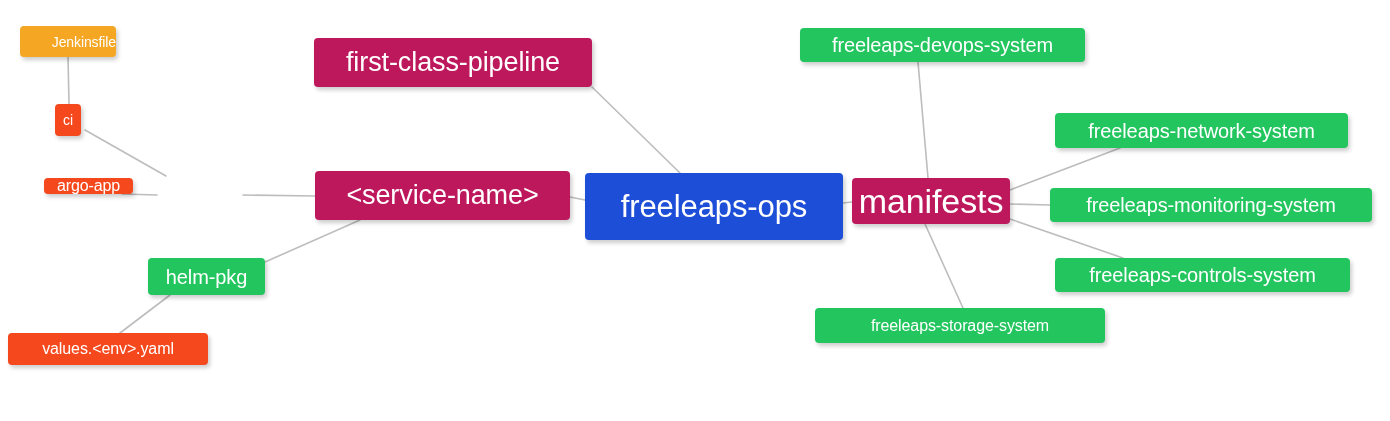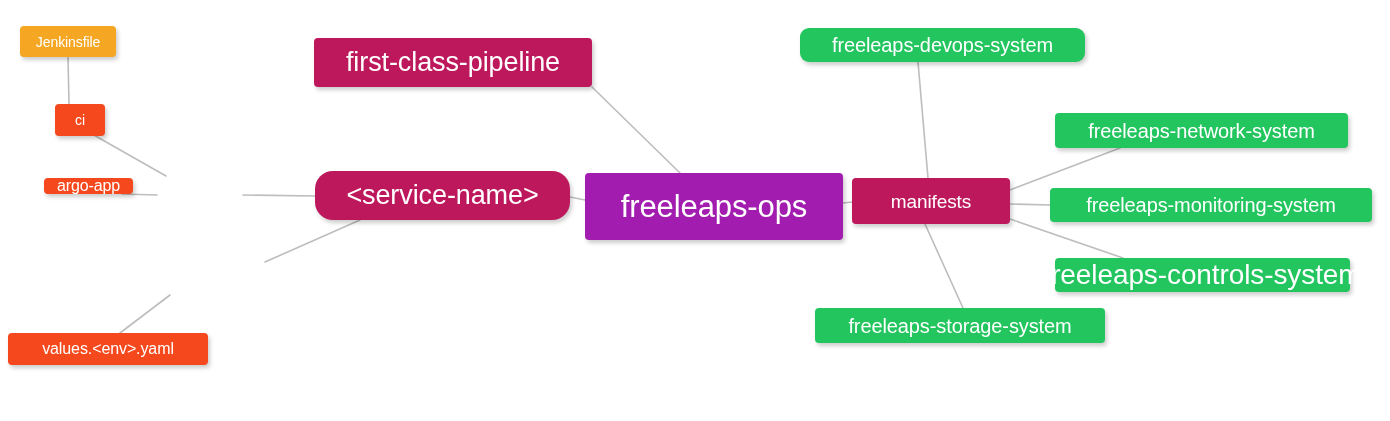--- a/index.html
+++ b/index.html
@@ -64,7 +64,7 @@
   .n-manifests       { left: 852px; top: 178px; width: 158px; height: 46px; font-size: 19px; }
   .n-env             { left: 157px; top: 176px; width: 86px;  height: 37px; font-size: 20px; }
   .n-helm-pkg        { left: 148px; top: 258px; width: 117px; height: 37px; font-size: 20px; }
-  .n-jenkinsfile     { left: 20px;  top: 26px;  width: 96px;  height: 31px; font-size: 14px; }
+  .n-jenkinsfile     { left: 20px;  top: 26px;  width: 96px;  height: 31px; font-size: 14px; justify-content: flex-end; }
   .n-ci              { left: 55px;  top: 104px; width: 50px;  height: 32px; font-size: 14px; text-align: right; }
   .n-argo-app        { left: 33px;  top: 178px; width: 89px;  height: 16px; font-size: 16px; margin-left: 11px; }
   .n-values-yaml     { left: 8px;   top: 333px; width: 200px; height: 32px; font-size: 16px; }

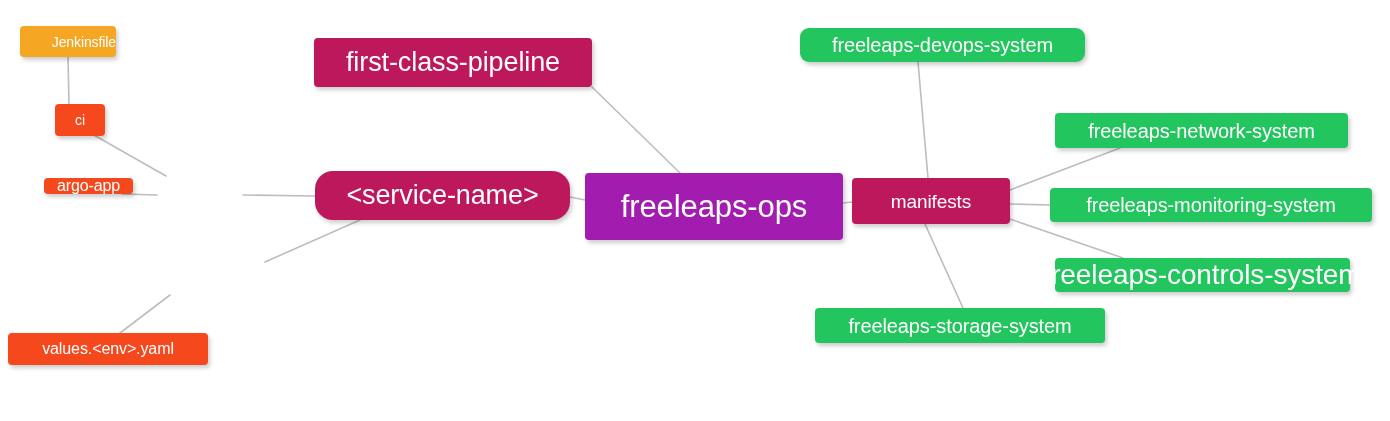--- a/index.html
+++ b/index.html
@@ -68,7 +68,7 @@
   .n-ci              { left: 55px;  top: 104px; width: 50px;  height: 32px; font-size: 14px; text-align: right; }
   .n-argo-app        { left: 33px;  top: 178px; width: 89px;  height: 16px; font-size: 16px; margin-left: 11px; }
   .n-values-yaml     { left: 8px;   top: 333px; width: 200px; height: 32px; font-size: 16px; }
-  .n-devops-system   { left: 800px; top: 28px;  width: 285px; height: 34px; font-size: 20px; border-radius: 9px; }
+  .n-devops-system   { left: 800px; top: 28px;  width: 285px; height: 34px; font-size: 20px; }
   .n-network-system  { left: 1055px;top: 113px; width: 293px; height: 35px; font-size: 20px; text-align: right; }
   .n-monitoring-system{left: 1050px;top: 188px; width: 322px; height: 34px; font-size: 20px; }
   .n-controls-system { left: 1055px;top: 258px; width: 295px; height: 34px; font-size: 28px; }

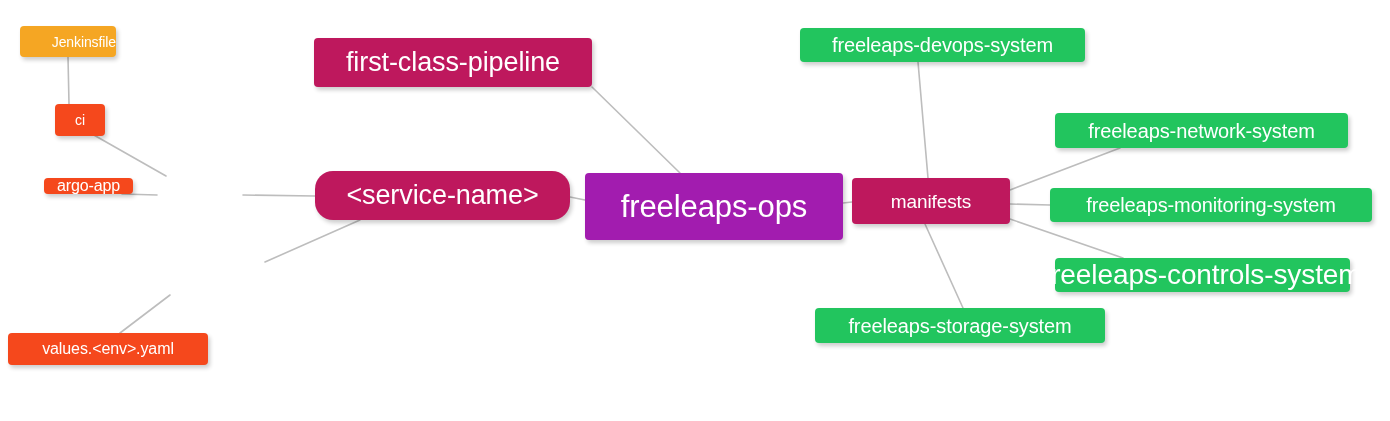--- a/index.html
+++ b/index.html
@@ -65,7 +65,7 @@
   .n-env             { left: 157px; top: 176px; width: 86px;  height: 37px; font-size: 20px; }
   .n-helm-pkg        { left: 148px; top: 258px; width: 117px; height: 37px; font-size: 20px; }
   .n-jenkinsfile     { left: 20px;  top: 26px;  width: 96px;  height: 31px; font-size: 14px; justify-content: flex-end; }
-  .n-ci              { left: 55px;  top: 104px; width: 50px;  height: 32px; font-size: 14px; text-align: right; }
+  .n-ci              { left: 55px;  top: 104px; width: 26px;  height: 32px; font-size: 14px; text-align: right; }
   .n-argo-app        { left: 33px;  top: 178px; width: 89px;  height: 16px; font-size: 16px; margin-left: 11px; }
   .n-values-yaml     { left: 8px;   top: 333px; width: 200px; height: 32px; font-size: 16px; }
   .n-devops-system   { left: 800px; top: 28px;  width: 285px; height: 34px; font-size: 20px; }

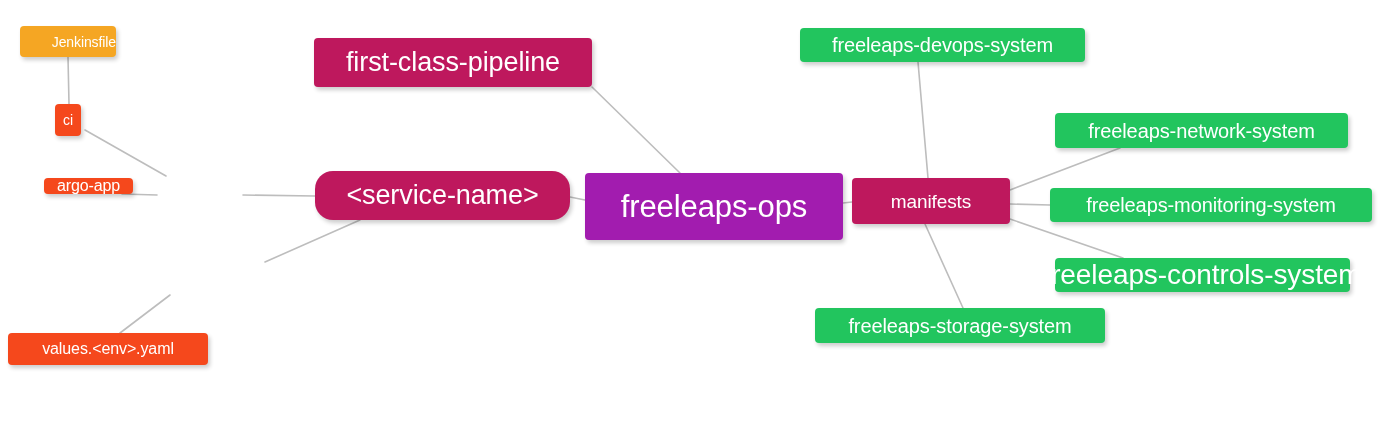--- a/index.html
+++ b/index.html
@@ -60,7 +60,7 @@
   
   .n-root            { left: 585px; top: 173px; width: 258px; height: 67px; font-size: 31px; }
   .n-first-pipeline  { left: 314px; top: 38px;  width: 278px; height: 49px; font-size: 27px; }
-  .n-service-name    { left: 315px; top: 171px; width: 255px; height: 49px; font-size: 27px; border-radius: 18px; }
+  .n-service-name    { left: 315px; top: 171px; width: 255px; height: 49px; font-size: 27px; }
   .n-manifests       { left: 852px; top: 178px; width: 158px; height: 46px; font-size: 19px; }
   .n-env             { left: 157px; top: 176px; width: 86px;  height: 37px; font-size: 20px; }
   .n-helm-pkg        { left: 148px; top: 258px; width: 117px; height: 37px; font-size: 20px; }

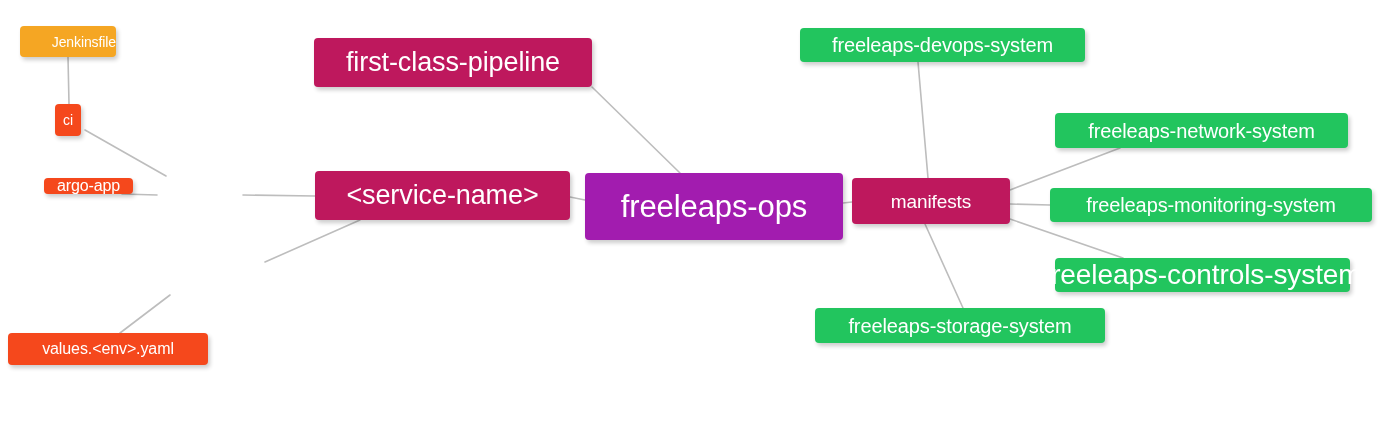--- a/index.html
+++ b/index.html
@@ -51,7 +51,7 @@
     letter-spacing: -0.1px;
   }
   
-  .lvl-root  { background: #a21caf; }
+  .lvl-root  { background: #1d4ed8; }
   .lvl-blue  { background: #be185d; }
   .lvl-green { background: #22c55e; }
   .lvl-orange{ background: #f5a623; }

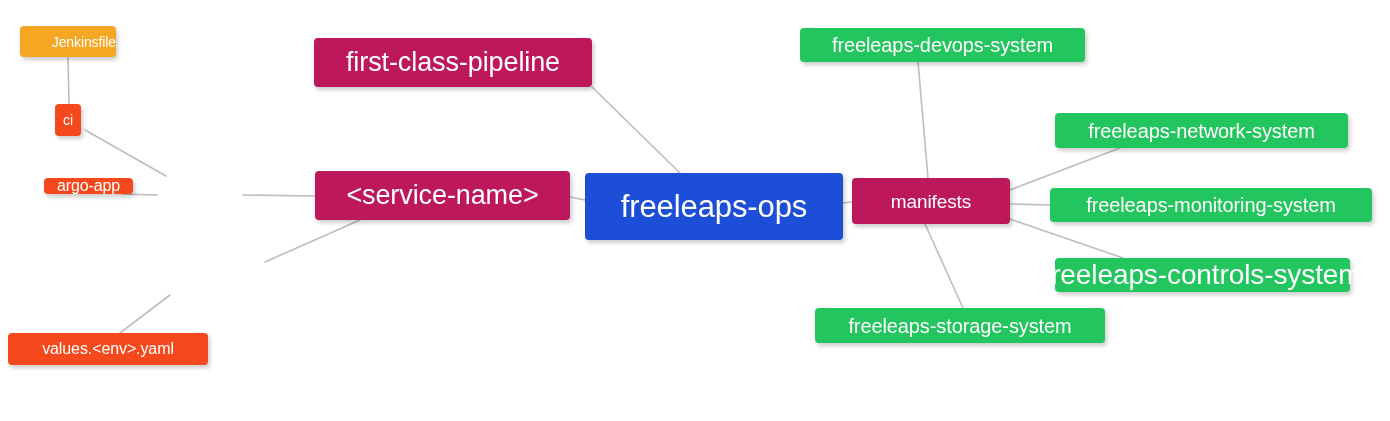--- a/index.html
+++ b/index.html
@@ -61,7 +61,7 @@
   .n-root            { left: 585px; top: 173px; width: 258px; height: 67px; font-size: 31px; }
   .n-first-pipeline  { left: 314px; top: 38px;  width: 278px; height: 49px; font-size: 27px; }
   .n-service-name    { left: 315px; top: 171px; width: 255px; height: 49px; font-size: 27px; }
-  .n-manifests       { left: 852px; top: 178px; width: 158px; height: 46px; font-size: 19px; }
+  .n-manifests       { left: 852px; top: 178px; width: 158px; height: 46px; font-size: 34px; }
   .n-env             { left: 157px; top: 176px; width: 86px;  height: 37px; font-size: 20px; }
   .n-helm-pkg        { left: 148px; top: 258px; width: 117px; height: 37px; font-size: 20px; }
   .n-jenkinsfile     { left: 20px;  top: 26px;  width: 96px;  height: 31px; font-size: 14px; justify-content: flex-end; }

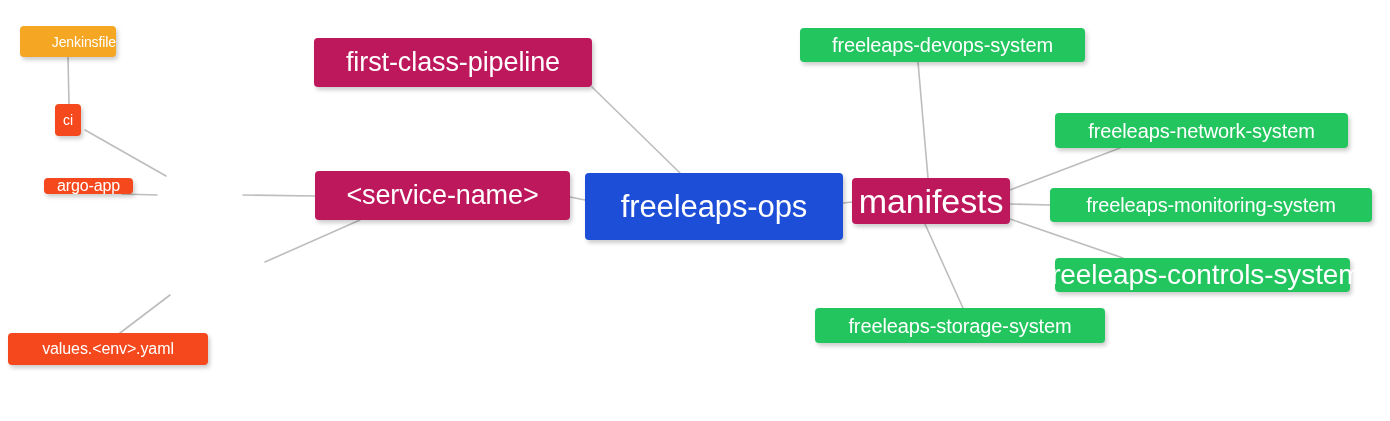--- a/index.html
+++ b/index.html
@@ -127,6 +127,9 @@
   </div>
 
 
+  <div class="node lvl-green n-helm-pkg">
+    <span class="node-label">helm-pkg</span>
+  </div>
 
   <div class="node lvl-orange n-jenkinsfile">
     <span class="node-label">Jenkinsfile</span>

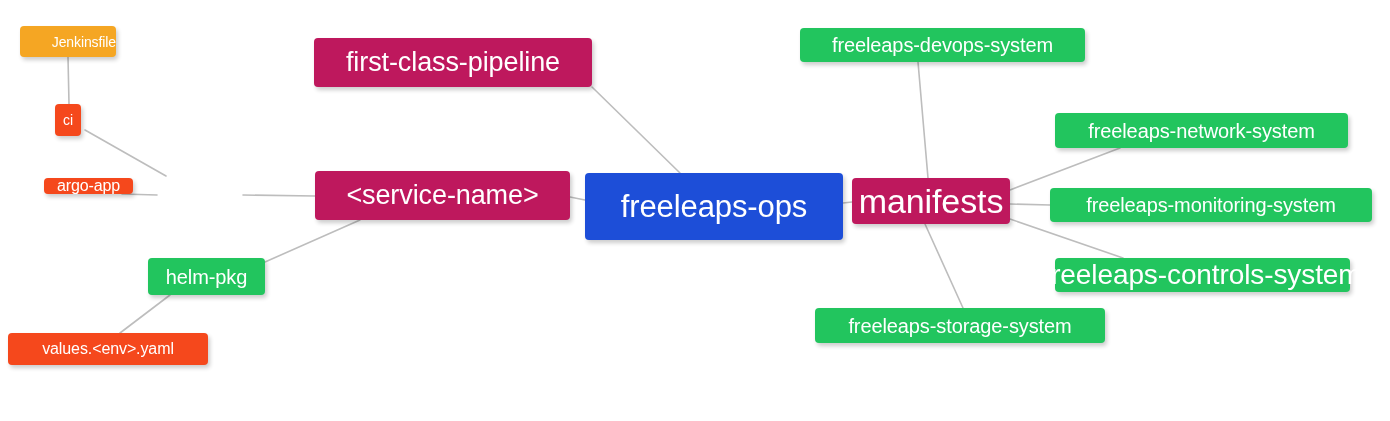--- a/index.html
+++ b/index.html
@@ -71,7 +71,7 @@
   .n-devops-system   { left: 800px; top: 28px;  width: 285px; height: 34px; font-size: 20px; }
   .n-network-system  { left: 1055px;top: 113px; width: 293px; height: 35px; font-size: 20px; text-align: right; }
   .n-monitoring-system{left: 1050px;top: 188px; width: 322px; height: 34px; font-size: 20px; }
-  .n-controls-system { left: 1055px;top: 258px; width: 295px; height: 34px; font-size: 28px; }
+  .n-controls-system { left: 1055px;top: 258px; width: 295px; height: 34px; font-size: 20px; }
   .n-storage-system  { left: 815px; top: 308px; width: 290px; height: 35px; font-size: 20px; }
 </style>
 </head>

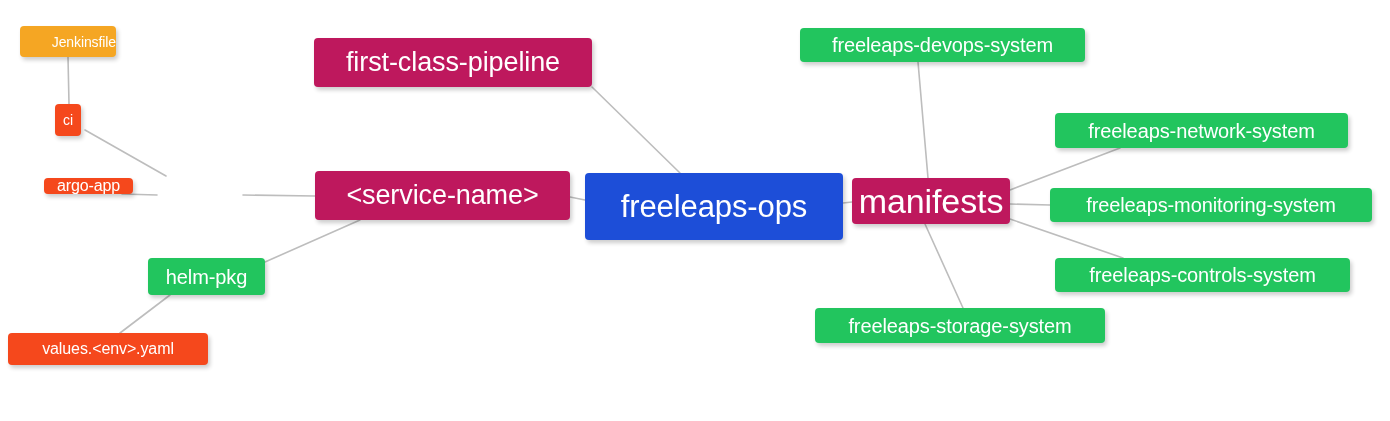--- a/index.html
+++ b/index.html
@@ -72,7 +72,7 @@
   .n-network-system  { left: 1055px;top: 113px; width: 293px; height: 35px; font-size: 20px; text-align: right; }
   .n-monitoring-system{left: 1050px;top: 188px; width: 322px; height: 34px; font-size: 20px; }
   .n-controls-system { left: 1055px;top: 258px; width: 295px; height: 34px; font-size: 20px; }
-  .n-storage-system  { left: 815px; top: 308px; width: 290px; height: 35px; font-size: 20px; }
+  .n-storage-system  { left: 815px; top: 308px; width: 290px; height: 35px; font-size: 16px; }
 </style>
 </head>
 <body>

